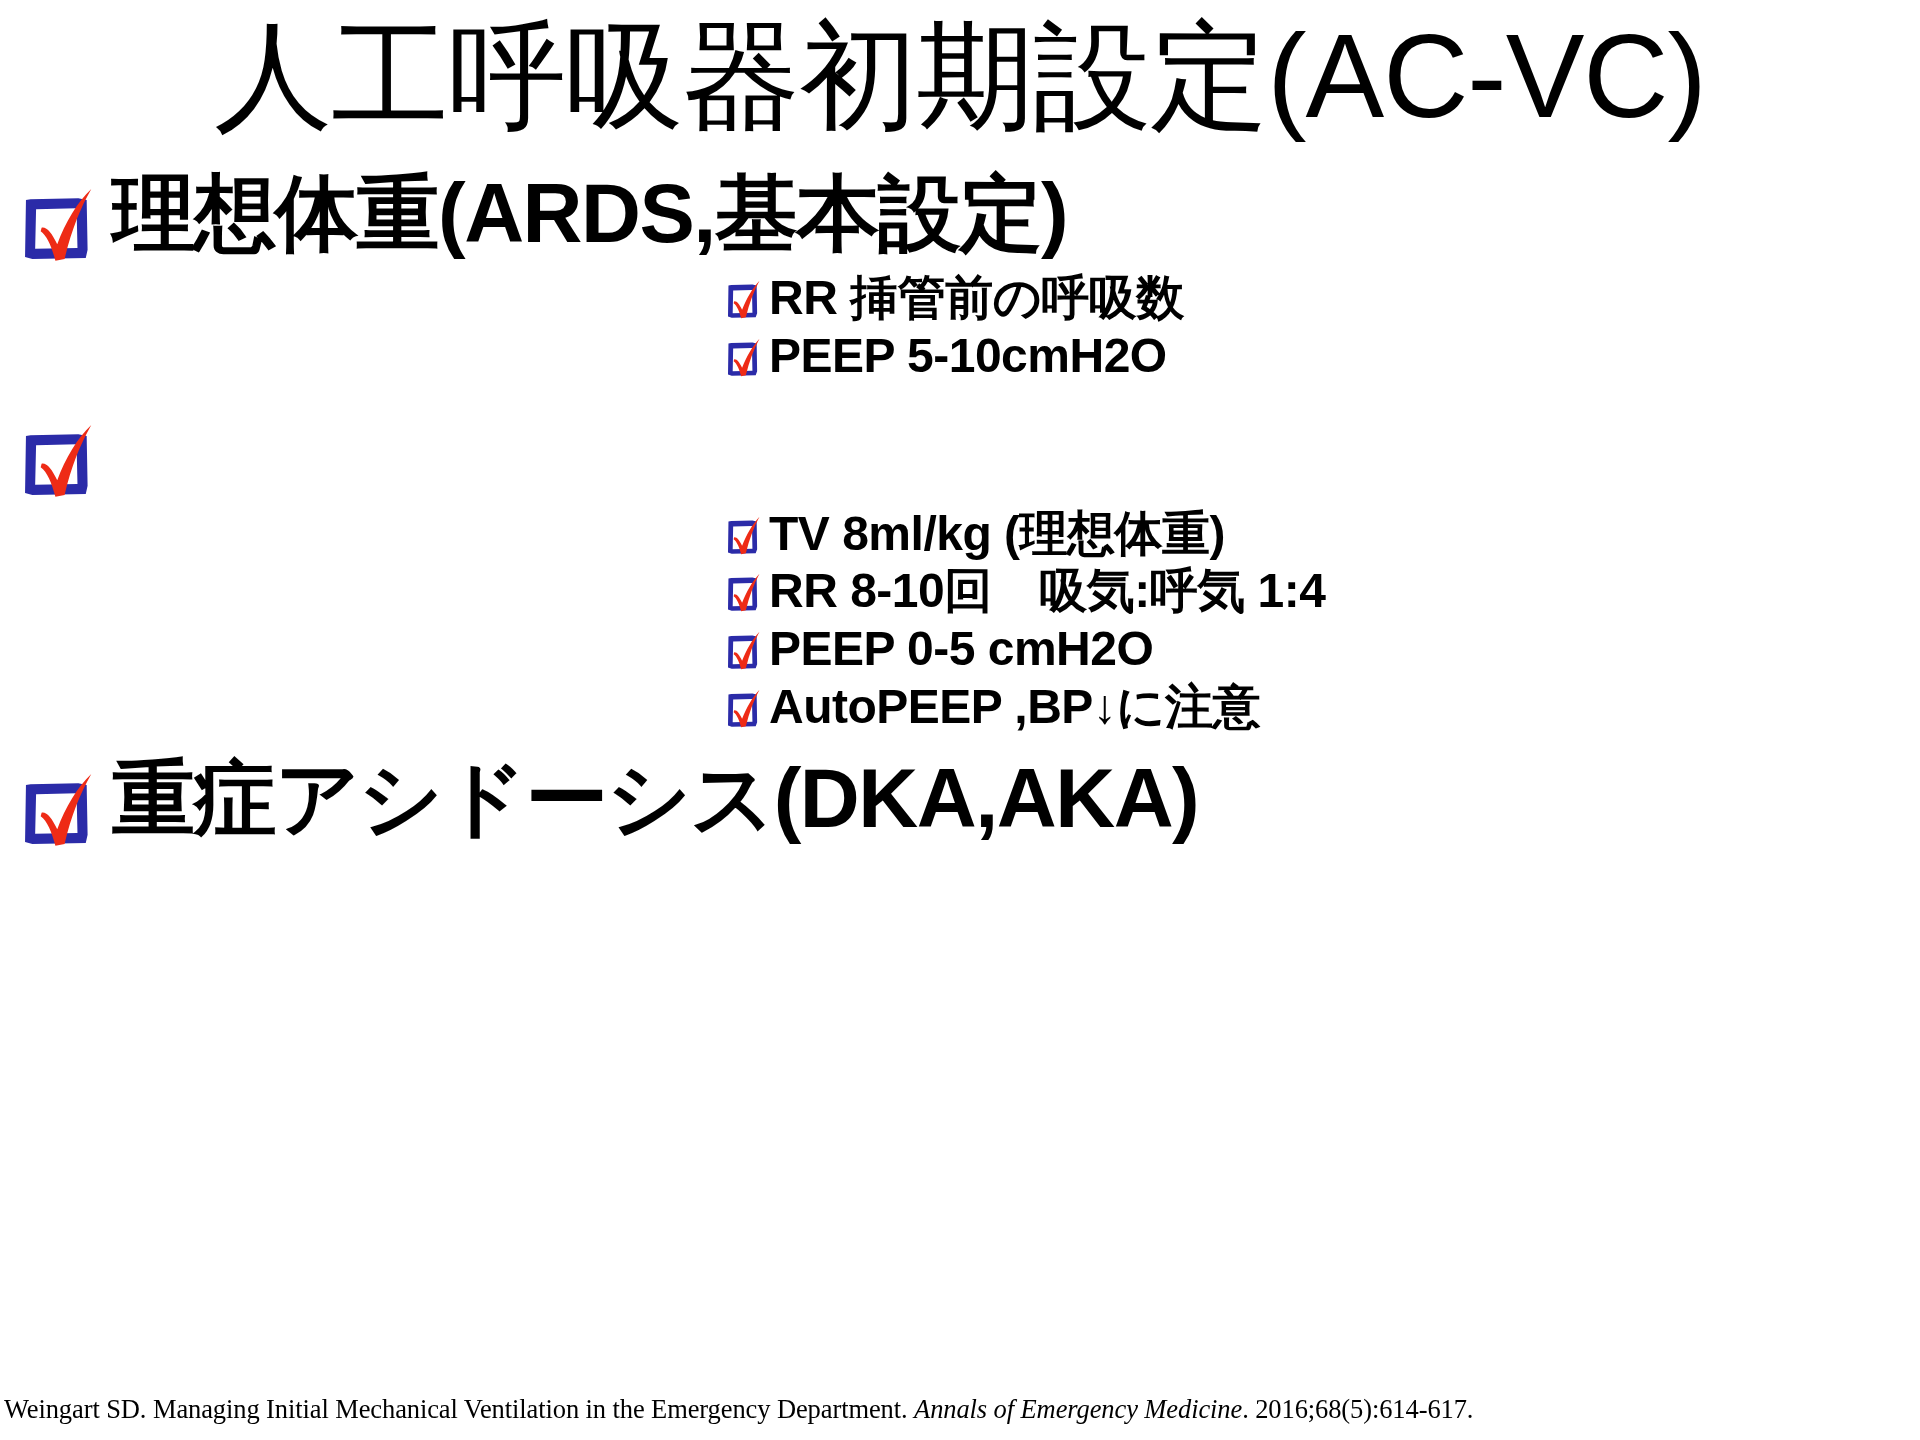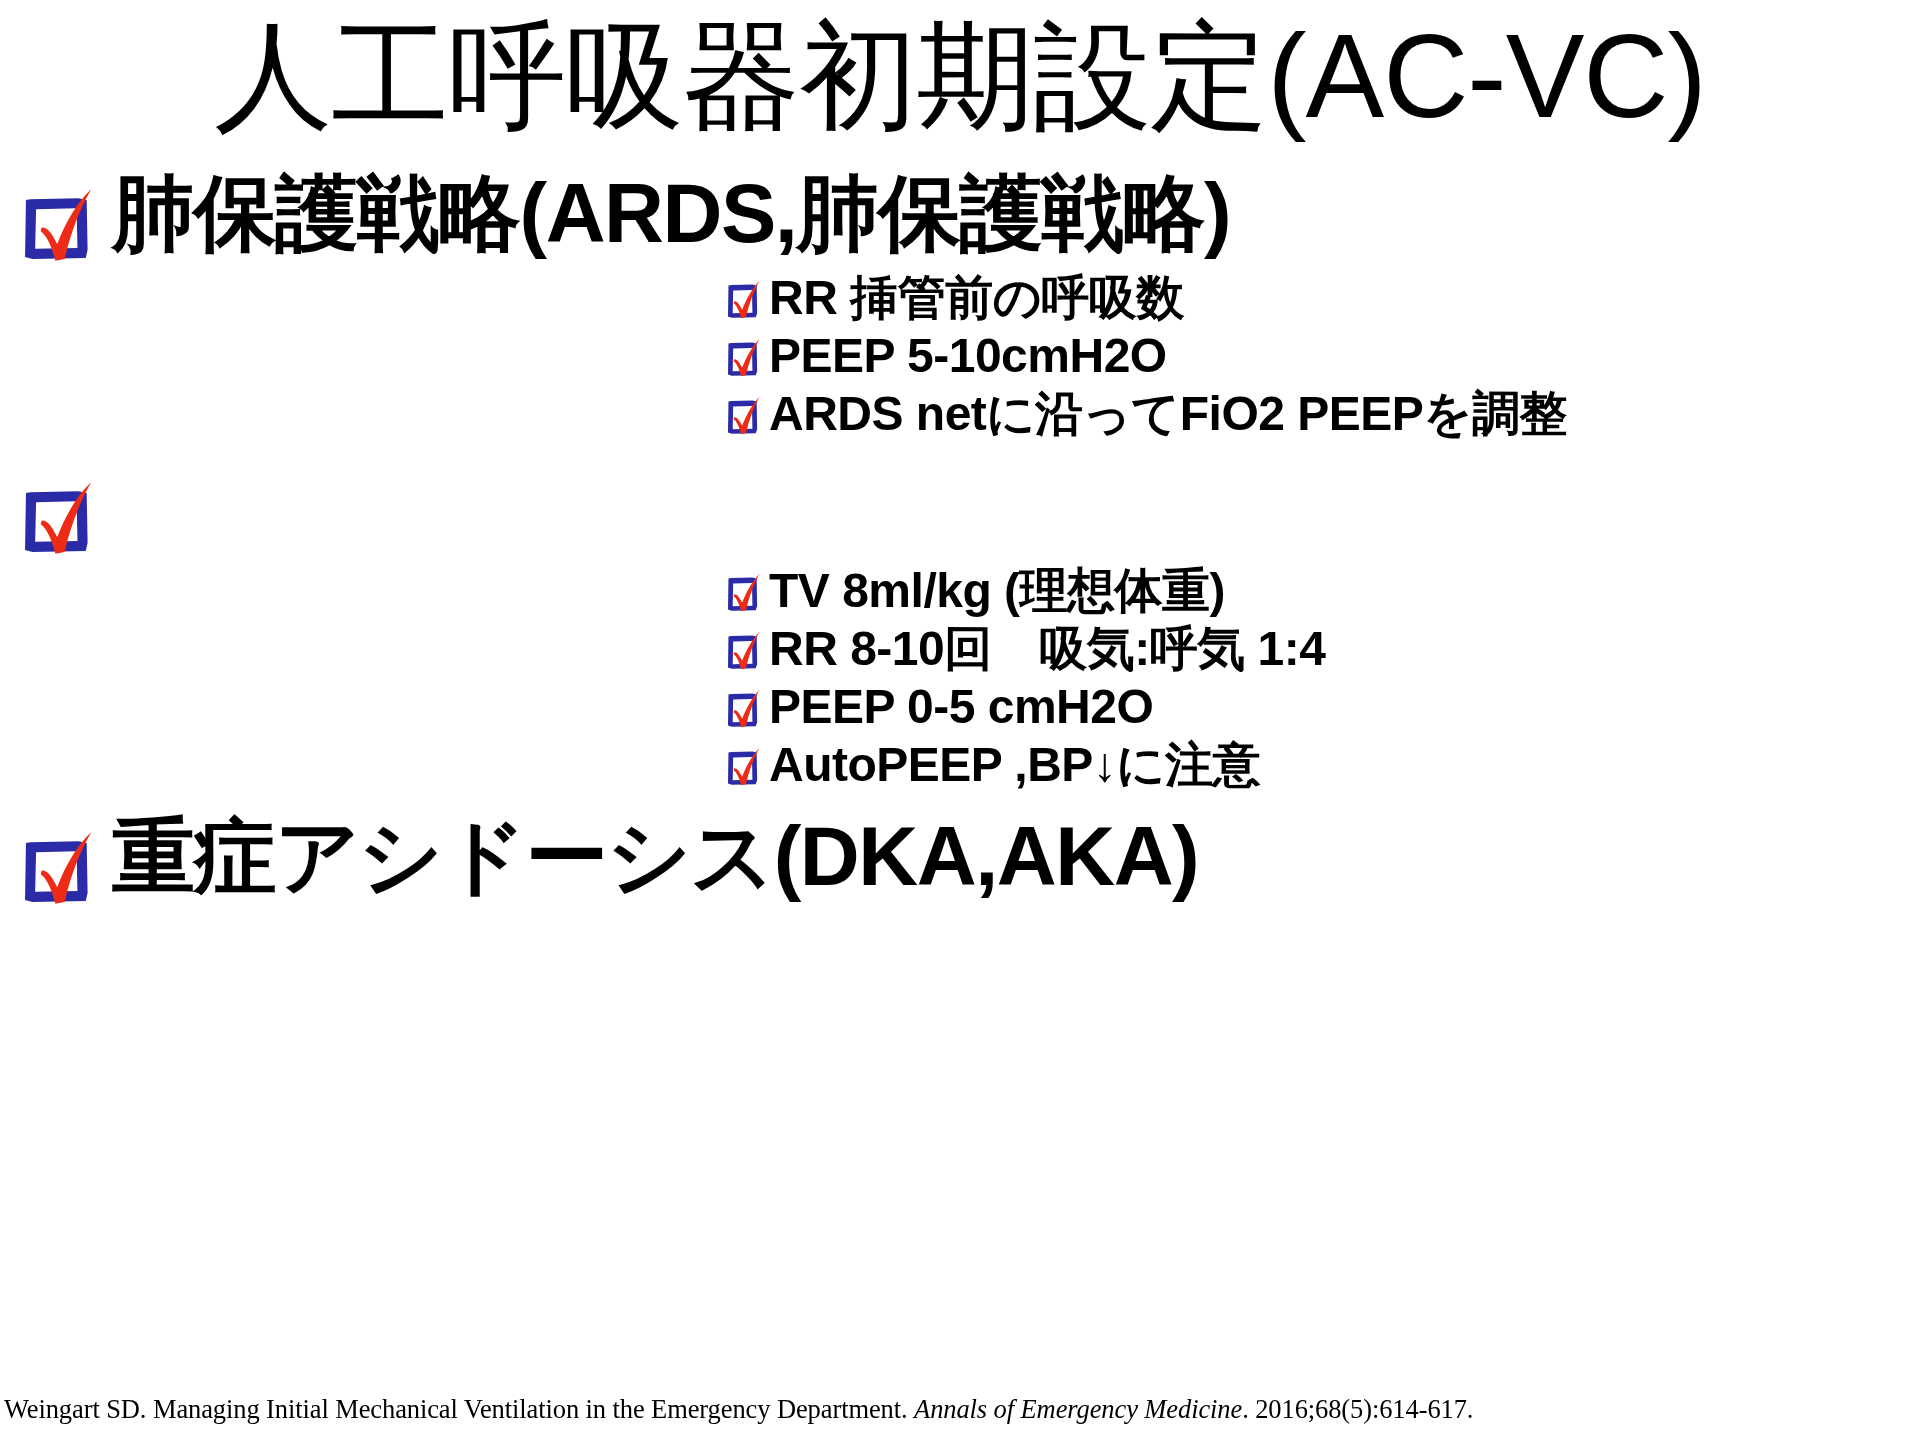--- a/index.html
+++ b/index.html
@@ -125,7 +125,7 @@
             <path d="M30 54 C36 53 41 60 47 72 C56 48 69 26 84 12 C72 33 62 58 55 88 L45 90 C41 75 36 63 29 58 Z" fill="#EE2B16"></path>
           </svg>
         </span>
-        <span class="head-text">肺保護戦略(ARDS,肺保護戦略)</span>
+        <span class="head-text">理想体重(ARDS,基本設定)</span>
       </div>
       <div class="sub-list">
         <div class="sub-item">

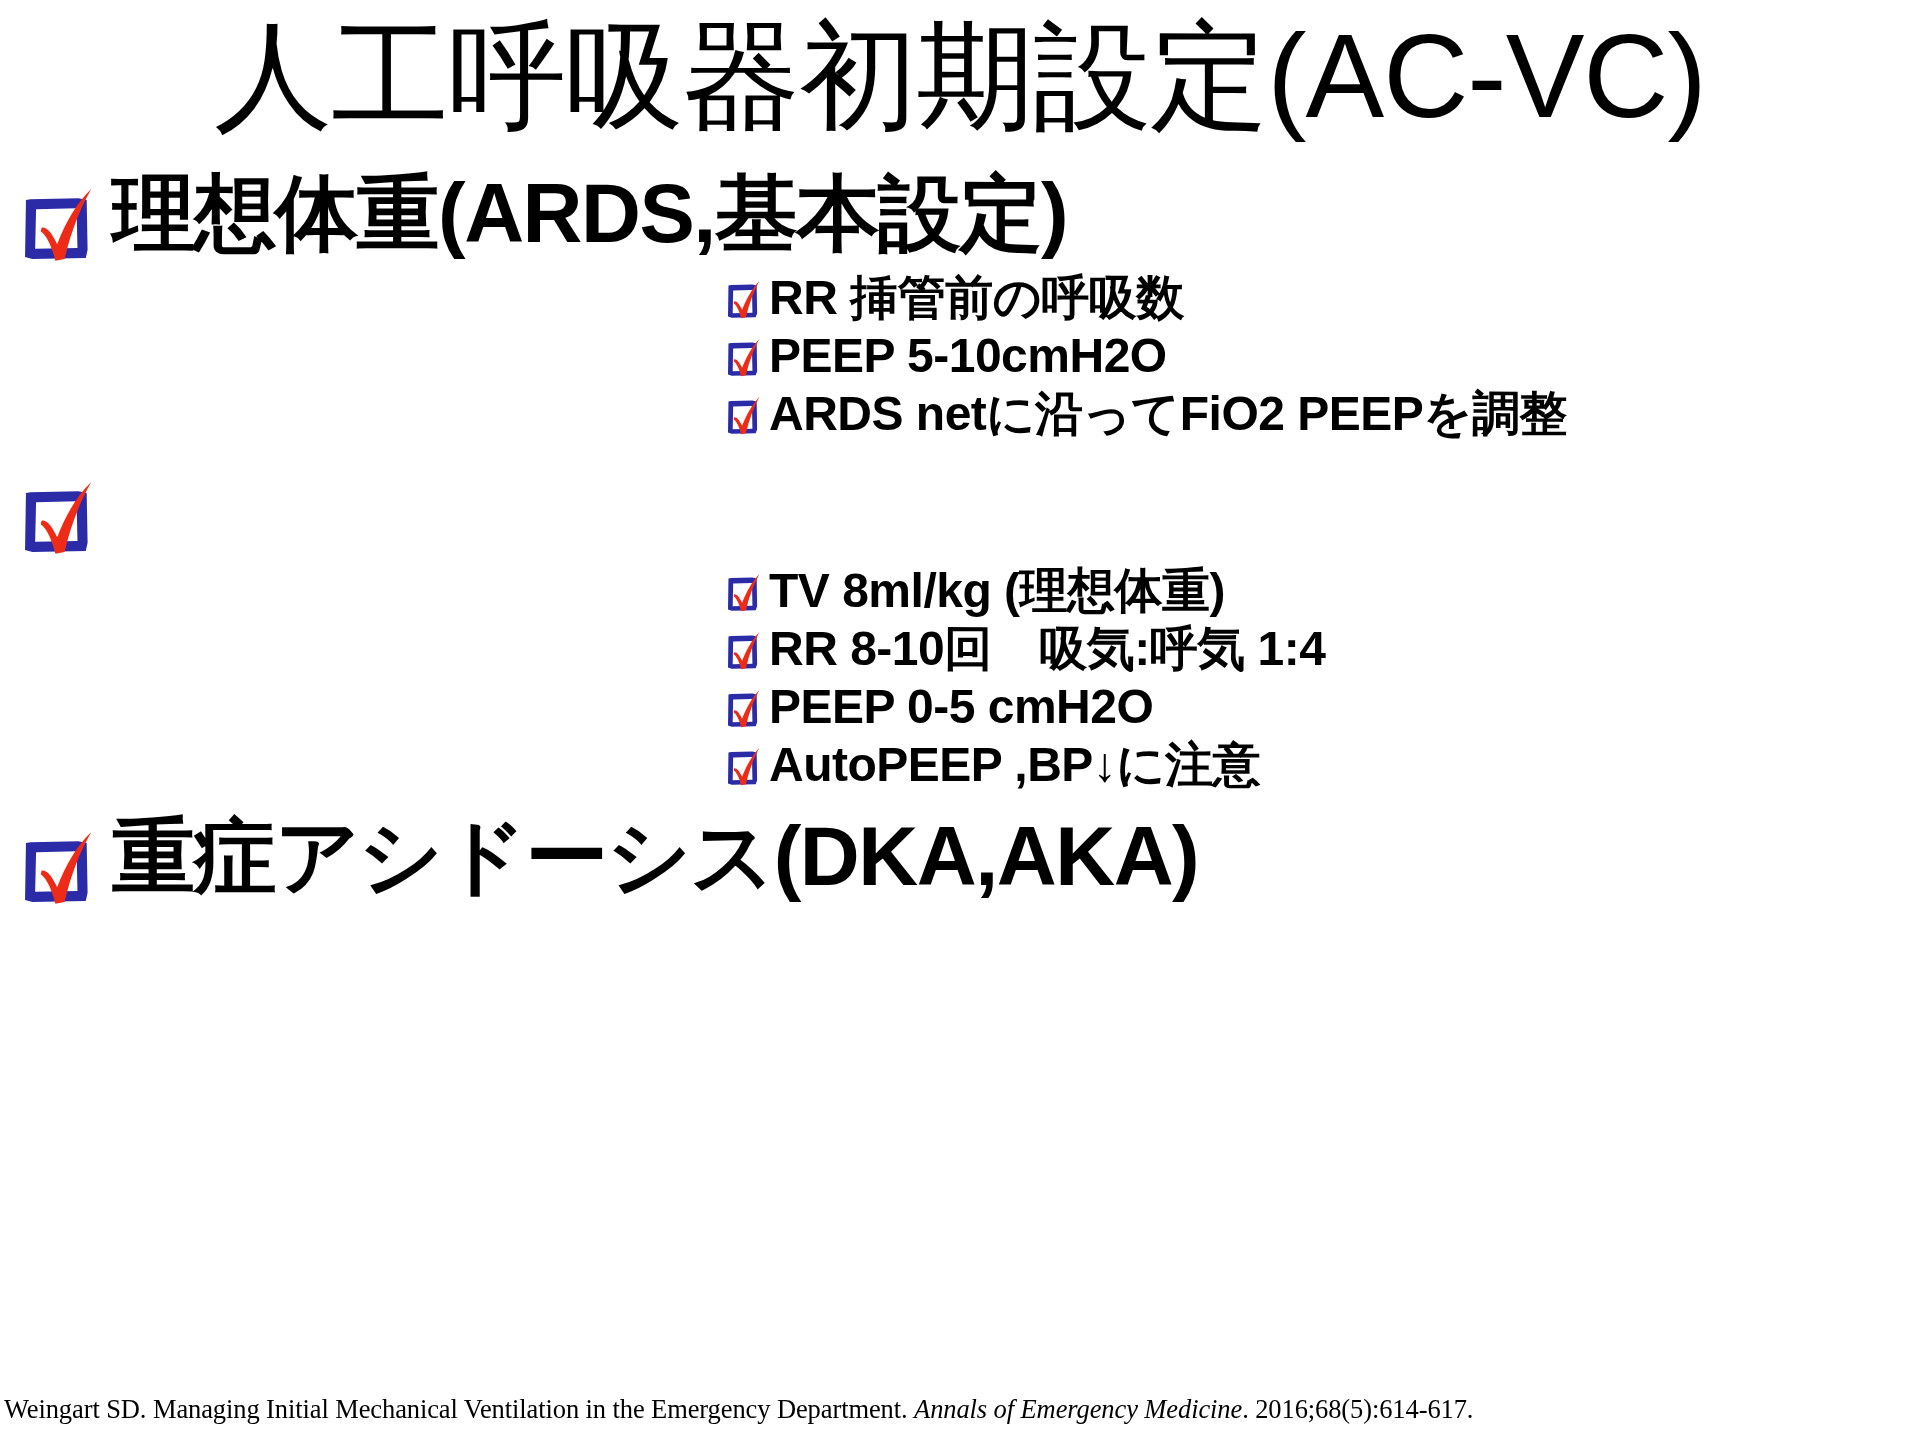--- a/index.html
+++ b/index.html
@@ -146,15 +146,6 @@
           </span>
           <span class="sub-text">PEEP 5-10cmH2O</span>
         </div>
-        <div class="sub-item">
-          <span class="cbx cbx-sm">
-            <svg viewBox="0 0 100 100" width="47" height="47" aria-hidden="true">
-              <path d="M18 20 L17 86 L25 89 L76 88 L79 79 L78 20 L69 18 L24 19 Z M28 31 L68 30 L69 78 L27 79 Z" fill="#2B2BA8"></path>
-              <path d="M30 54 C36 53 41 60 47 72 C56 48 69 26 84 10 C72 32 62 58 55 88 L45 90 C41 75 36 63 29 58 Z" fill="#EE2B16"></path>
-            </svg>
-          </span>
-          <span class="sub-text">ARDS netに沿ってFiO2 PEEPを調整</span>
-        </div>
       </div>
     </div>
 

